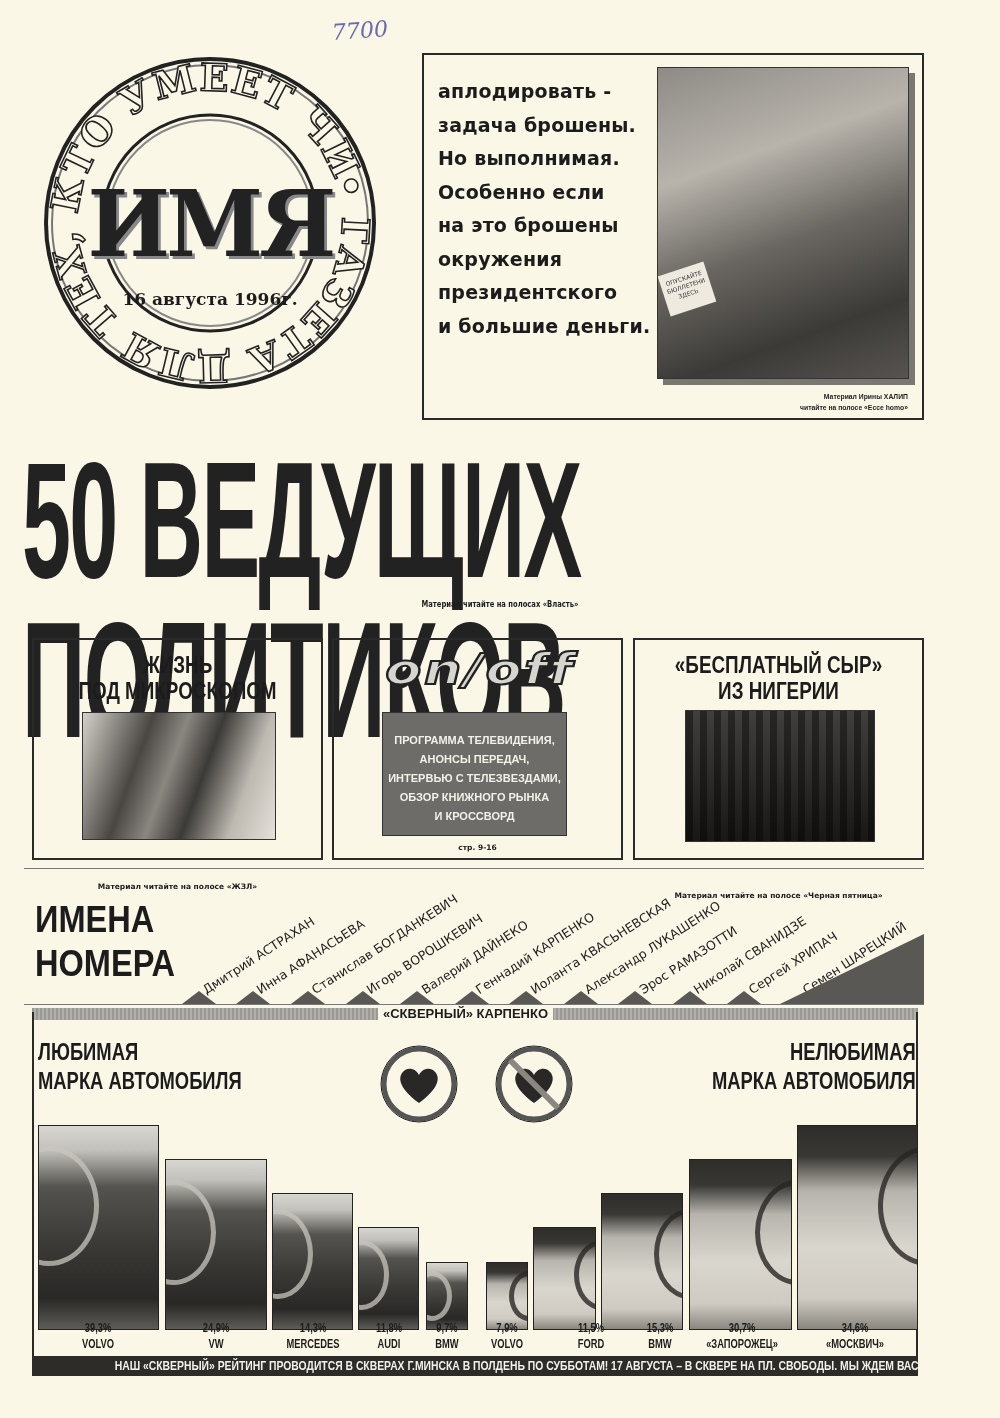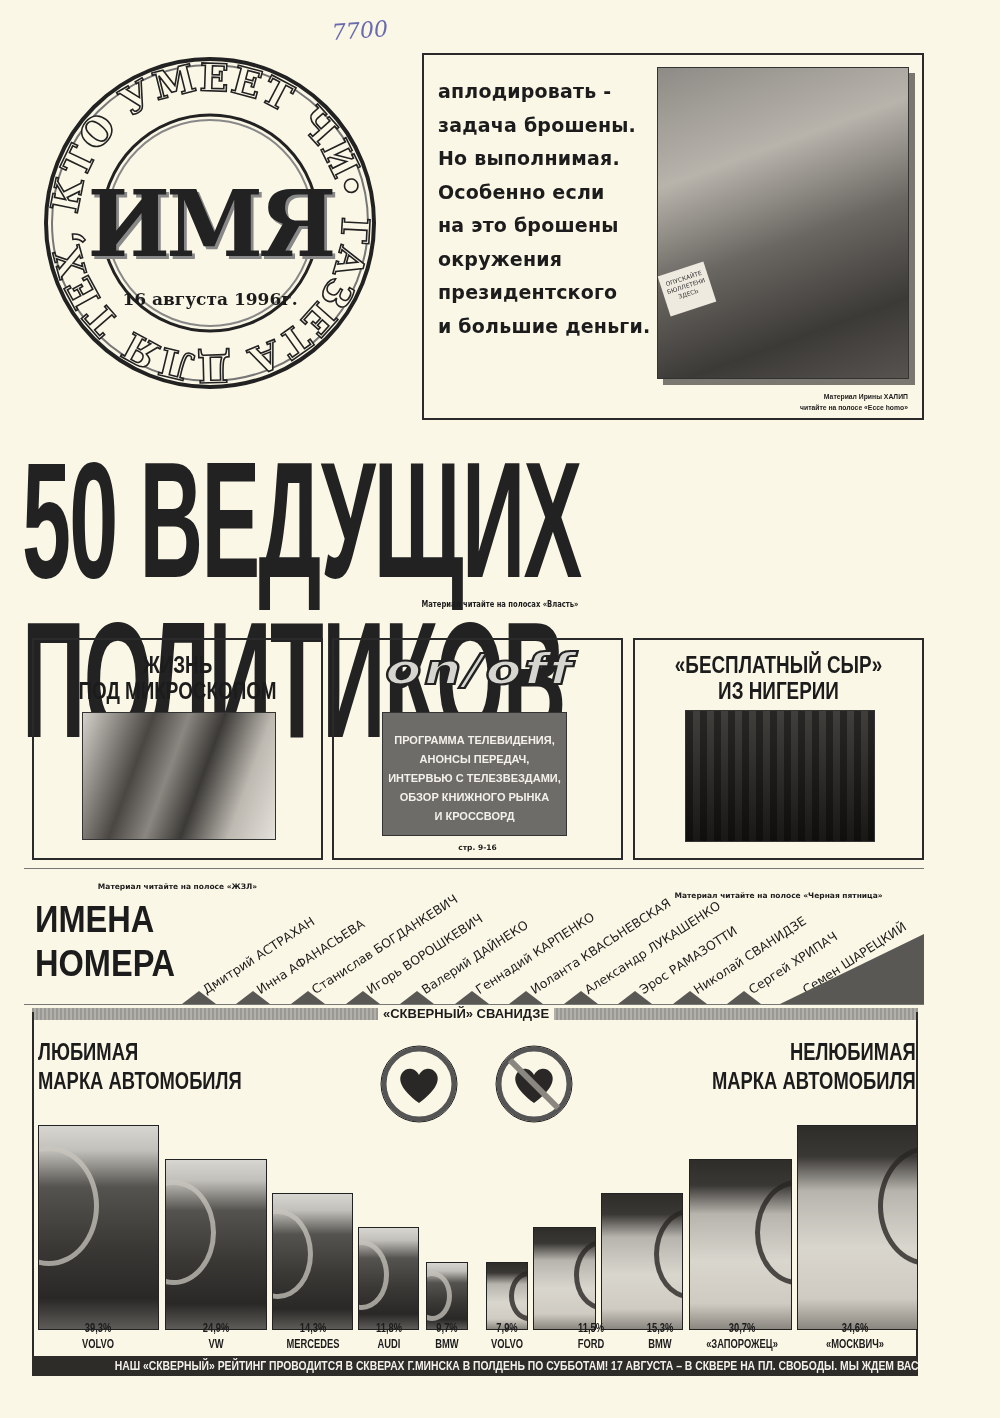--- a/index.html
+++ b/index.html
@@ -164,7 +164,7 @@
 <div class="abs rule" style="top:1004px;"></div>
 
 <div class="abs rating-bar"></div>
-<div class="abs rating-label">«СКВЕРНЫЙ» СВАНИДЗЕ</div>
+<div class="abs rating-label">«СКВЕРНЫЙ» КАРПЕНКО</div>
 <div class="abs rating"></div>
 <div class="abs fav-title">
   <div>ЛЮБИМАЯ</div>

